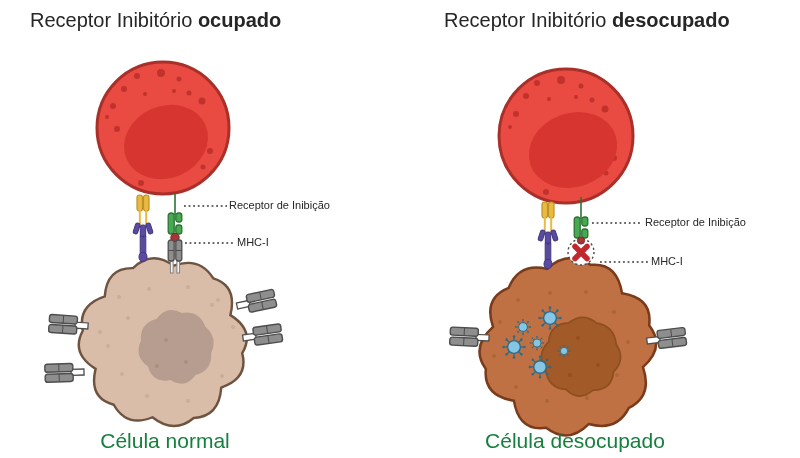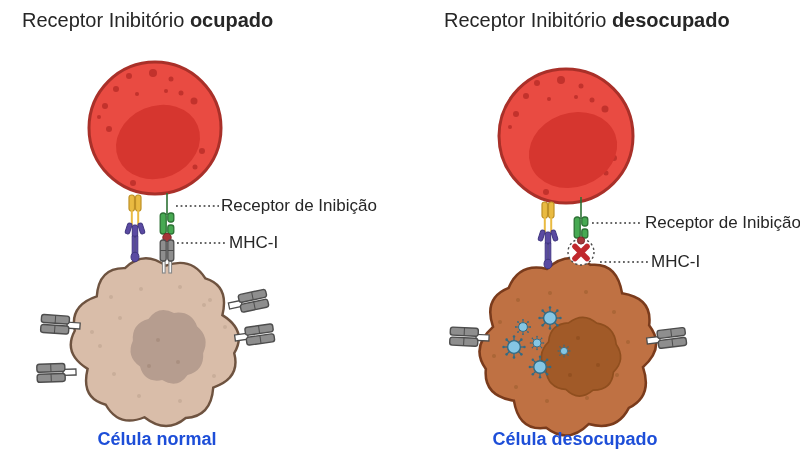--- a/index.html
+++ b/index.html
@@ -10,7 +10,7 @@
     -webkit-font-smoothing:antialiased;
   }
   .panel{position:absolute;top:0;width:400px;height:458px;}
-  #panel-left{left:8px;}
+  #panel-left{left:16px;}
   #panel-right{left:400px;}
   .panel svg.draw{position:absolute;left:0;top:0;}
   .title{

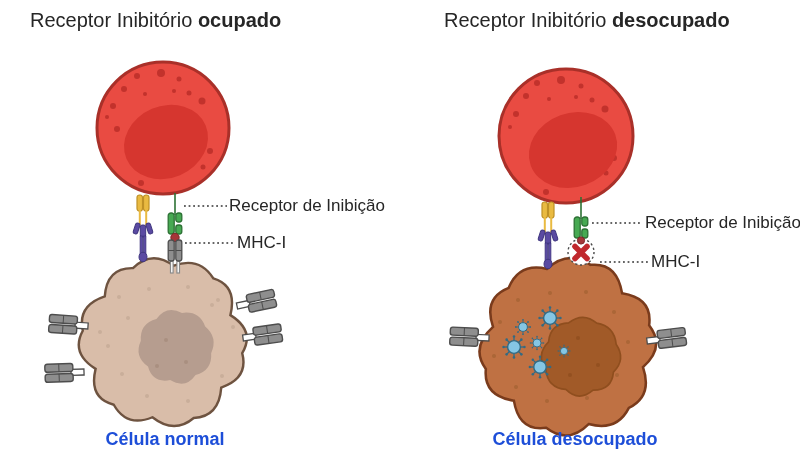--- a/index.html
+++ b/index.html
@@ -21,7 +21,7 @@
   #panel-right .title{left:44px;}
   .title .bold{font-weight:bold;}
   .ann{
-    position:absolute;font-size:17px;line-height:19px;
+    position:absolute;font-size:11px;line-height:19px;
     color:var(--c-text,#262626);white-space:nowrap;
   }
   .cell-label{

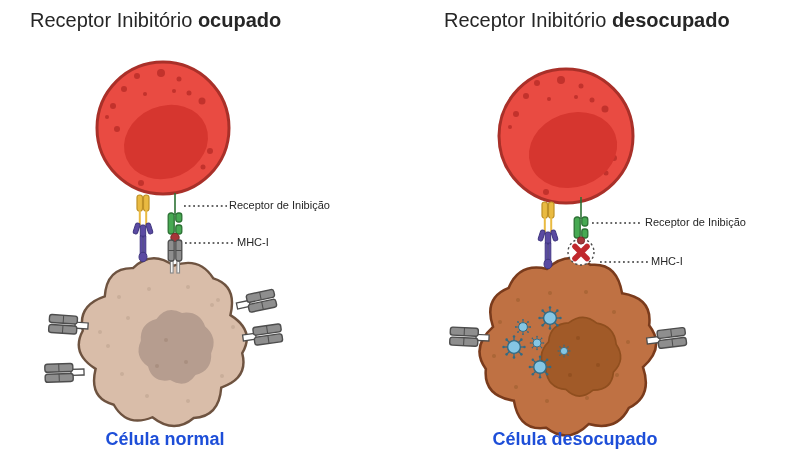--- a/index.html
+++ b/index.html
@@ -26,7 +26,7 @@
   }
   .cell-label{
     position:absolute;top:429px;transform:translateX(-50%);
-    font-size:18px;font-weight:bold;color:#1d4ed8;white-space:nowrap;
+    font-size:21px;font-weight:normal;color:#15803d;white-space:nowrap;
   }
   .defs-holder{position:absolute;width:0;height:0;overflow:hidden;}
 </style>

